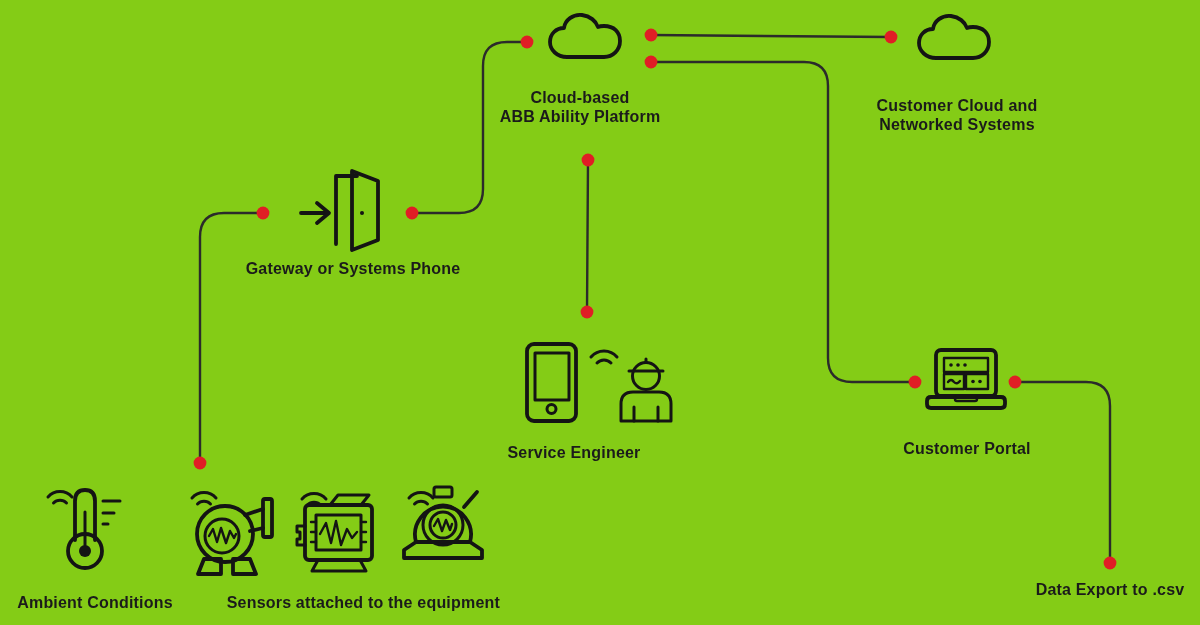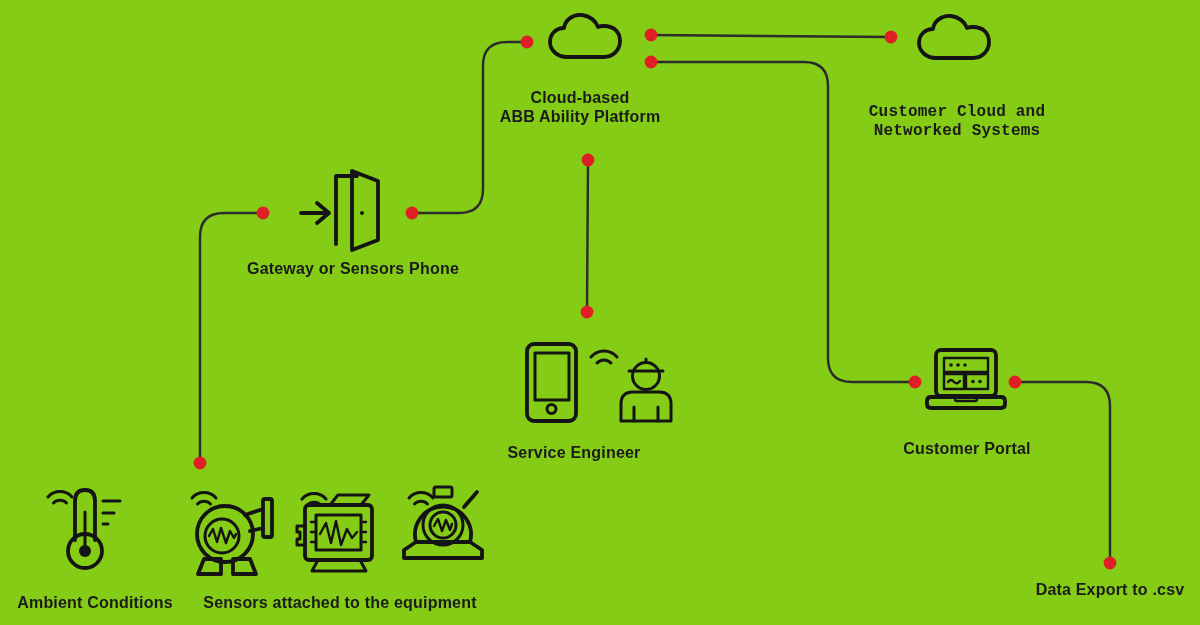--- a/index.html
+++ b/index.html
@@ -169,7 +169,7 @@
   <div class="node-label" style="left:450px;top:89px;width:260px;">Cloud-based
 ABB Ability Platform</div>
 
-  <div class="node-label" style="left:827px;top:103px;width:260px;font-family:Liberation Mono, monospace;">Customer Cloud and
+  <div class="node-label" style="left:827px;top:97px;width:260px;">Customer Cloud and
 Networked Systems</div>
 
   <div class="node-label" style="left:223px;top:260px;width:260px;">Gateway or Sensors Phone</div>

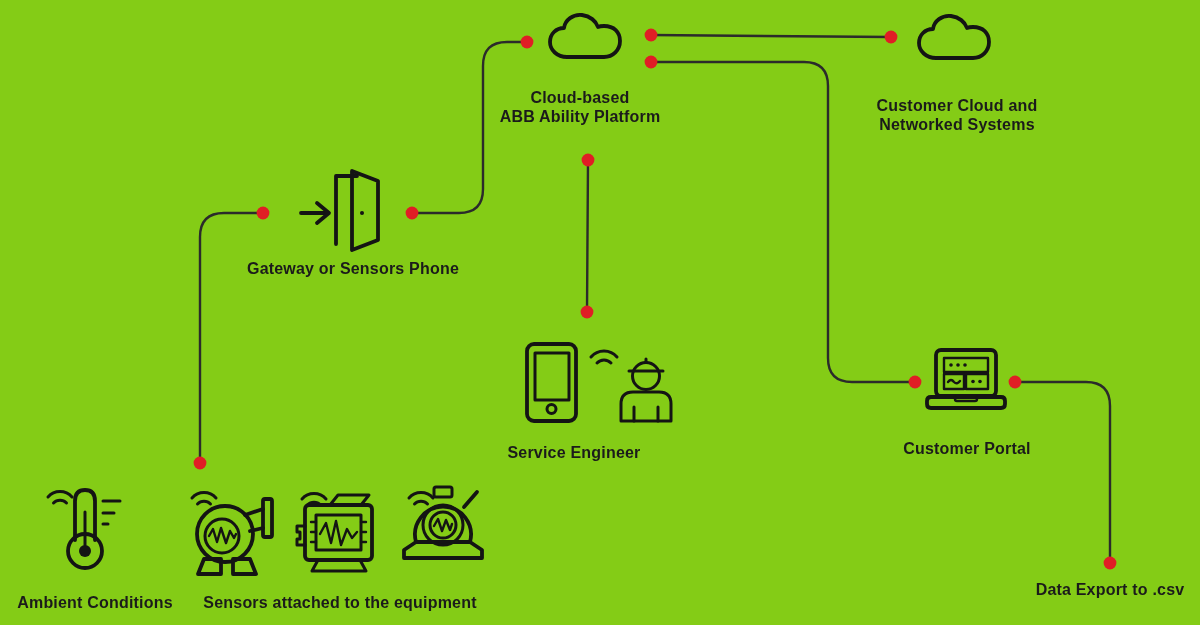--- a/index.html
+++ b/index.html
@@ -172,7 +172,7 @@
   <div class="node-label" style="left:827px;top:97px;width:260px;">Customer Cloud and
 Networked Systems</div>
 
-  <div class="node-label" style="left:223px;top:260px;width:260px;">Gateway or Sensors Phone</div>
+  <div class="node-label" style="left:223px;top:260px;width:260px;">Gateway or Systems Phone</div>
 
   <div class="node-label" style="left:444px;top:444px;width:260px;">Service Engineer</div>
 

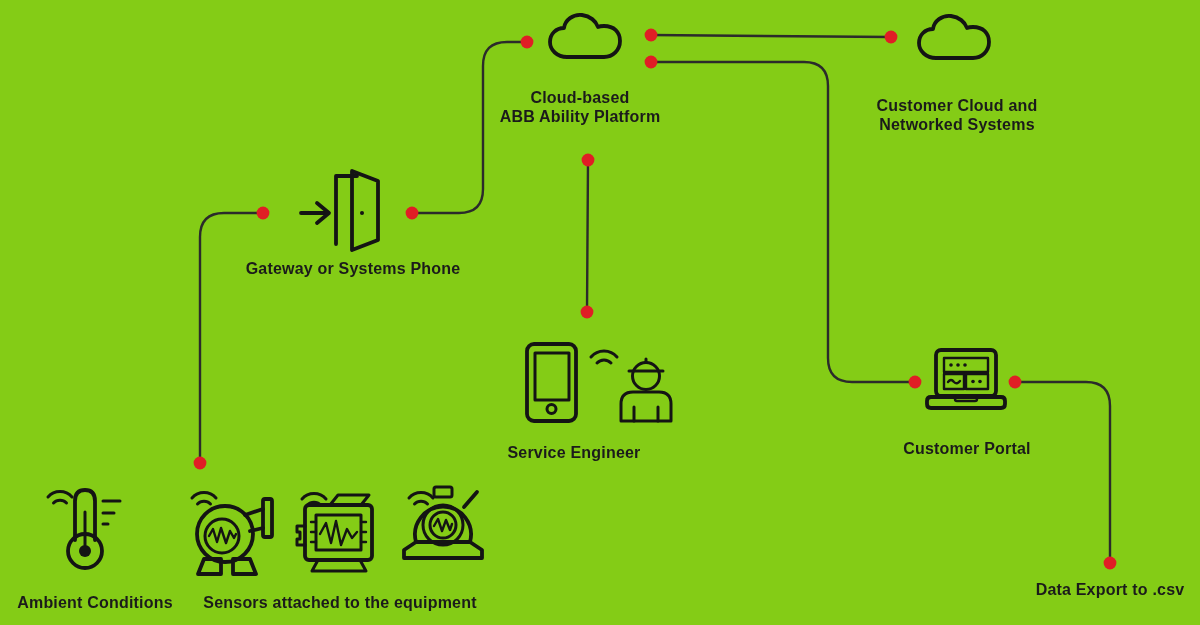--- a/index.html
+++ b/index.html
@@ -180,7 +180,7 @@
 
   <div class="node-label" style="left:-35px;top:594px;width:260px;">Ambient Conditions</div>
 
-  <div class="node-label" style="left:180px;top:594px;width:320px;">Sensors attached to the equipment</div>
+  <div class="node-label" style="left:180px;top:594px;width:320px;text-align:right;">Sensors attached to the equipment</div>
 
   <div class="node-label" style="left:985px;top:581px;width:250px;">Data Export to .csv</div>
 </div>

